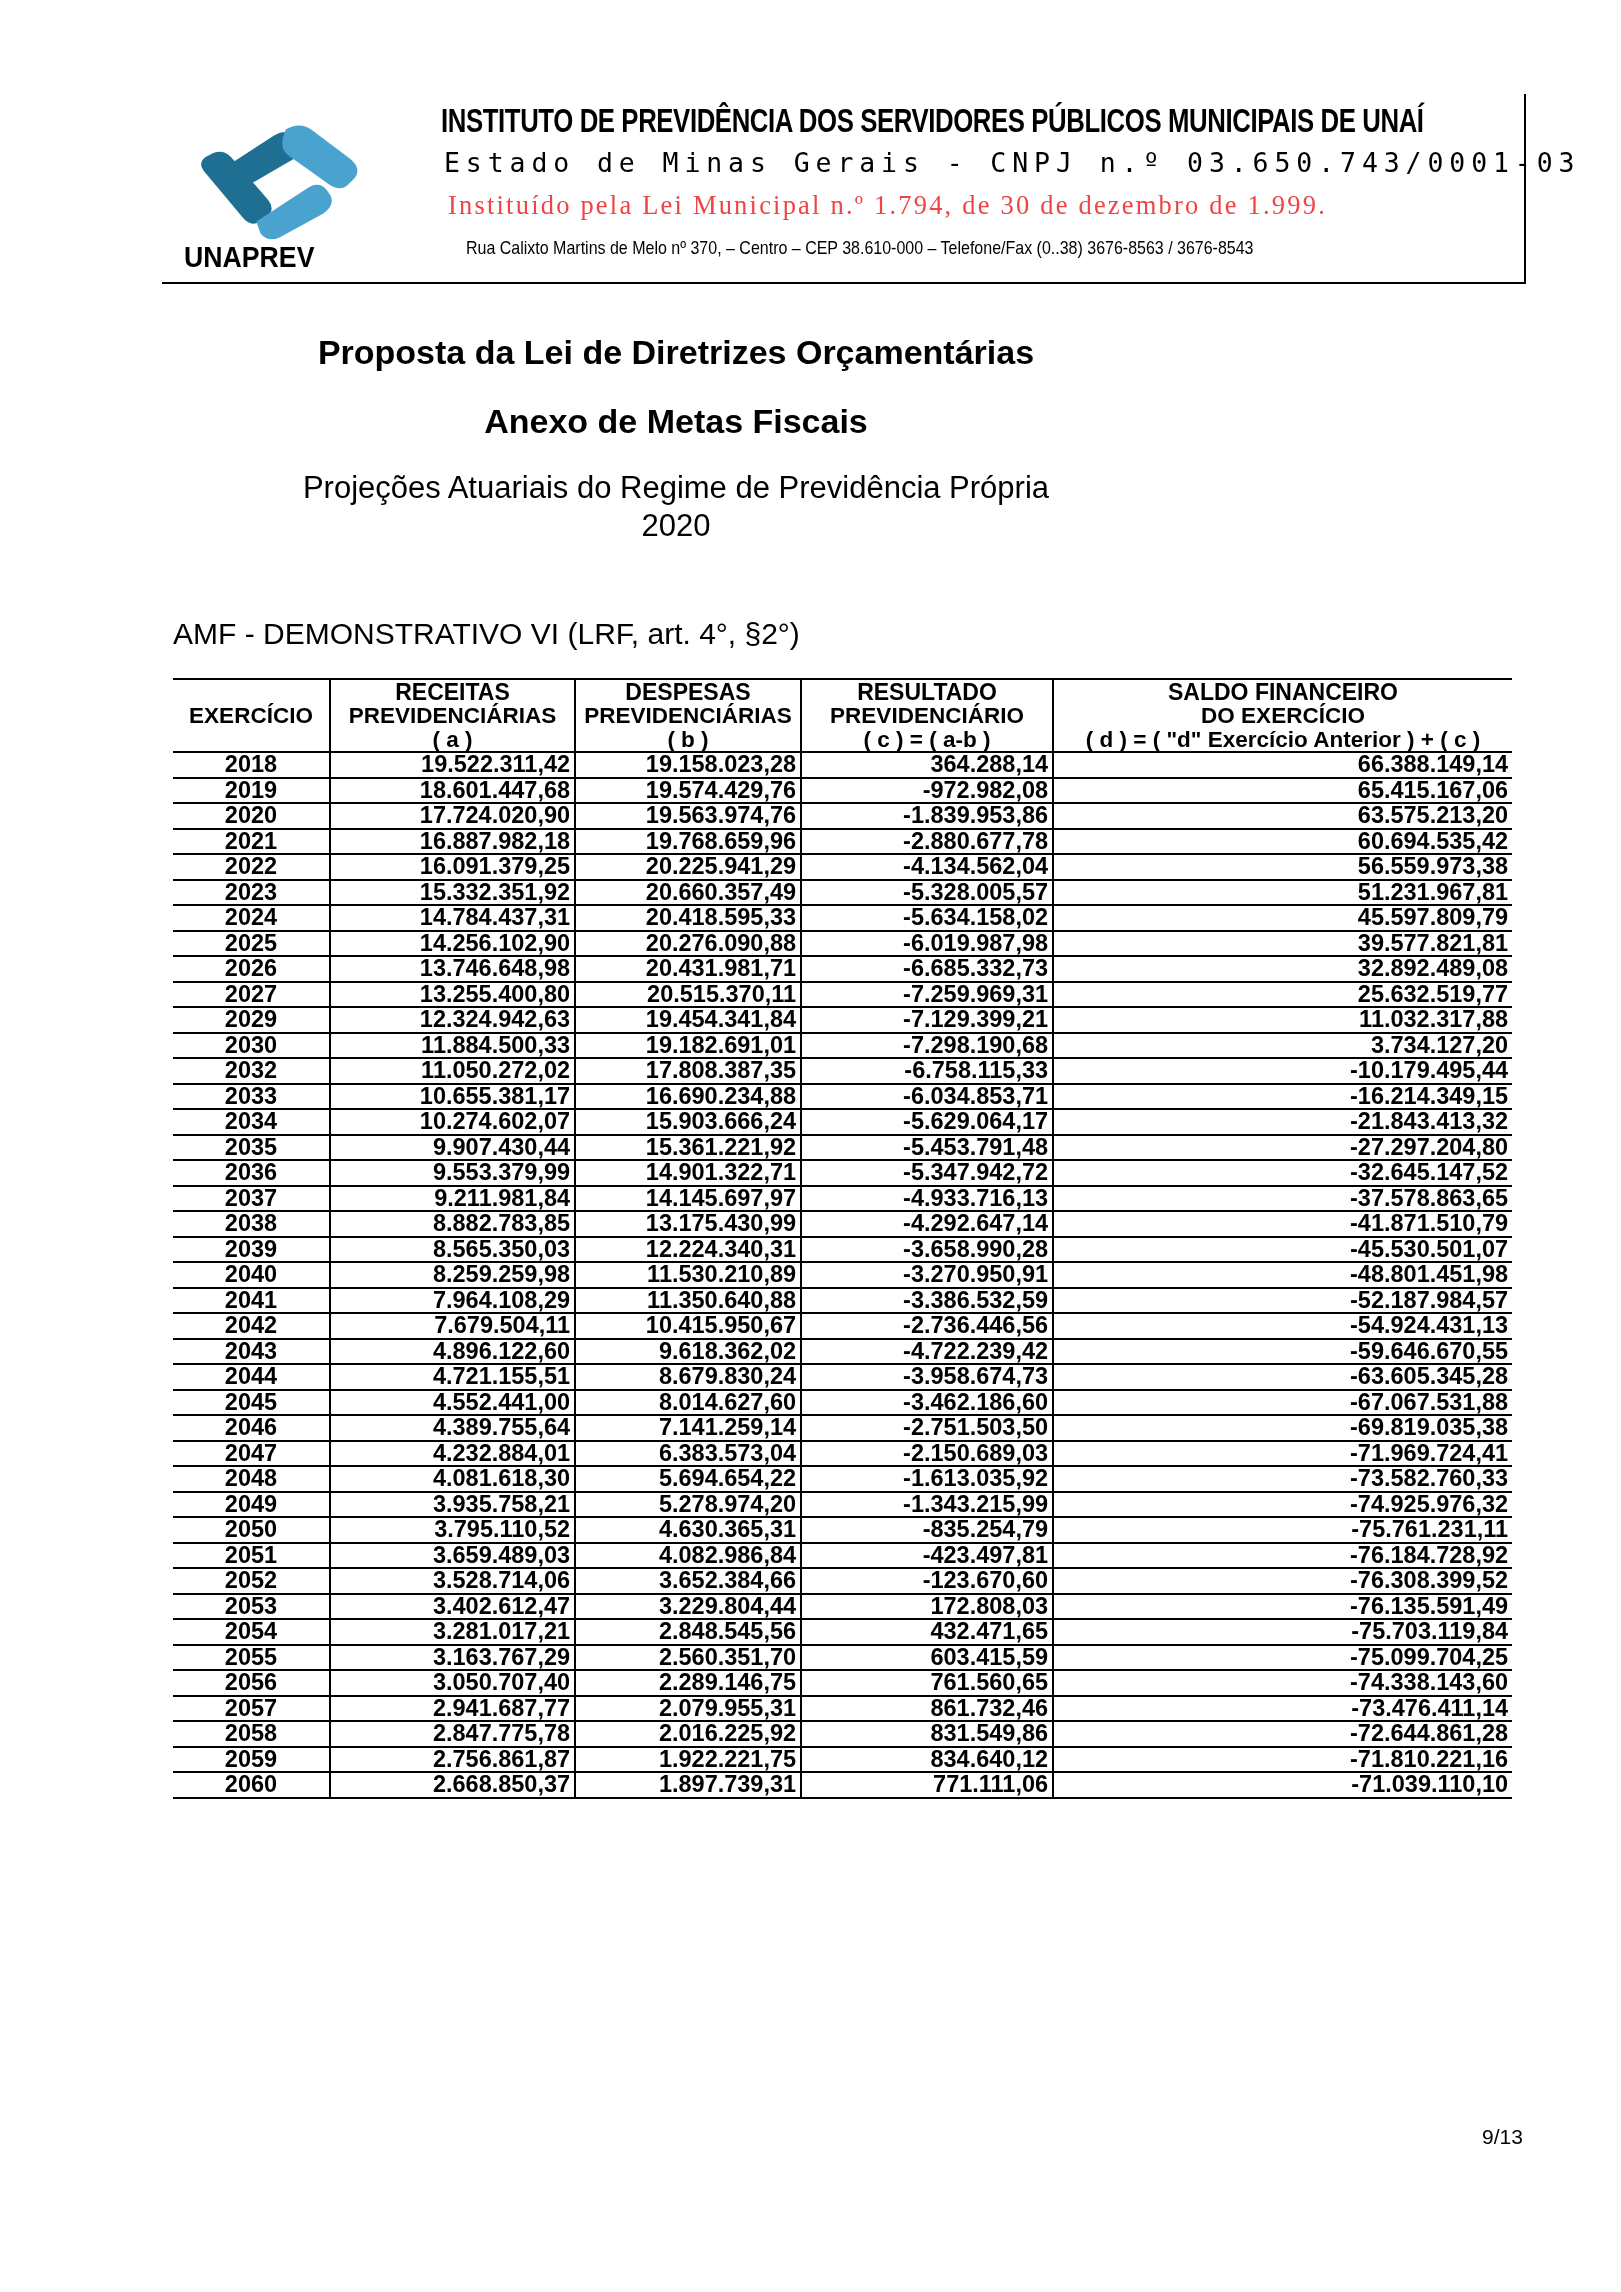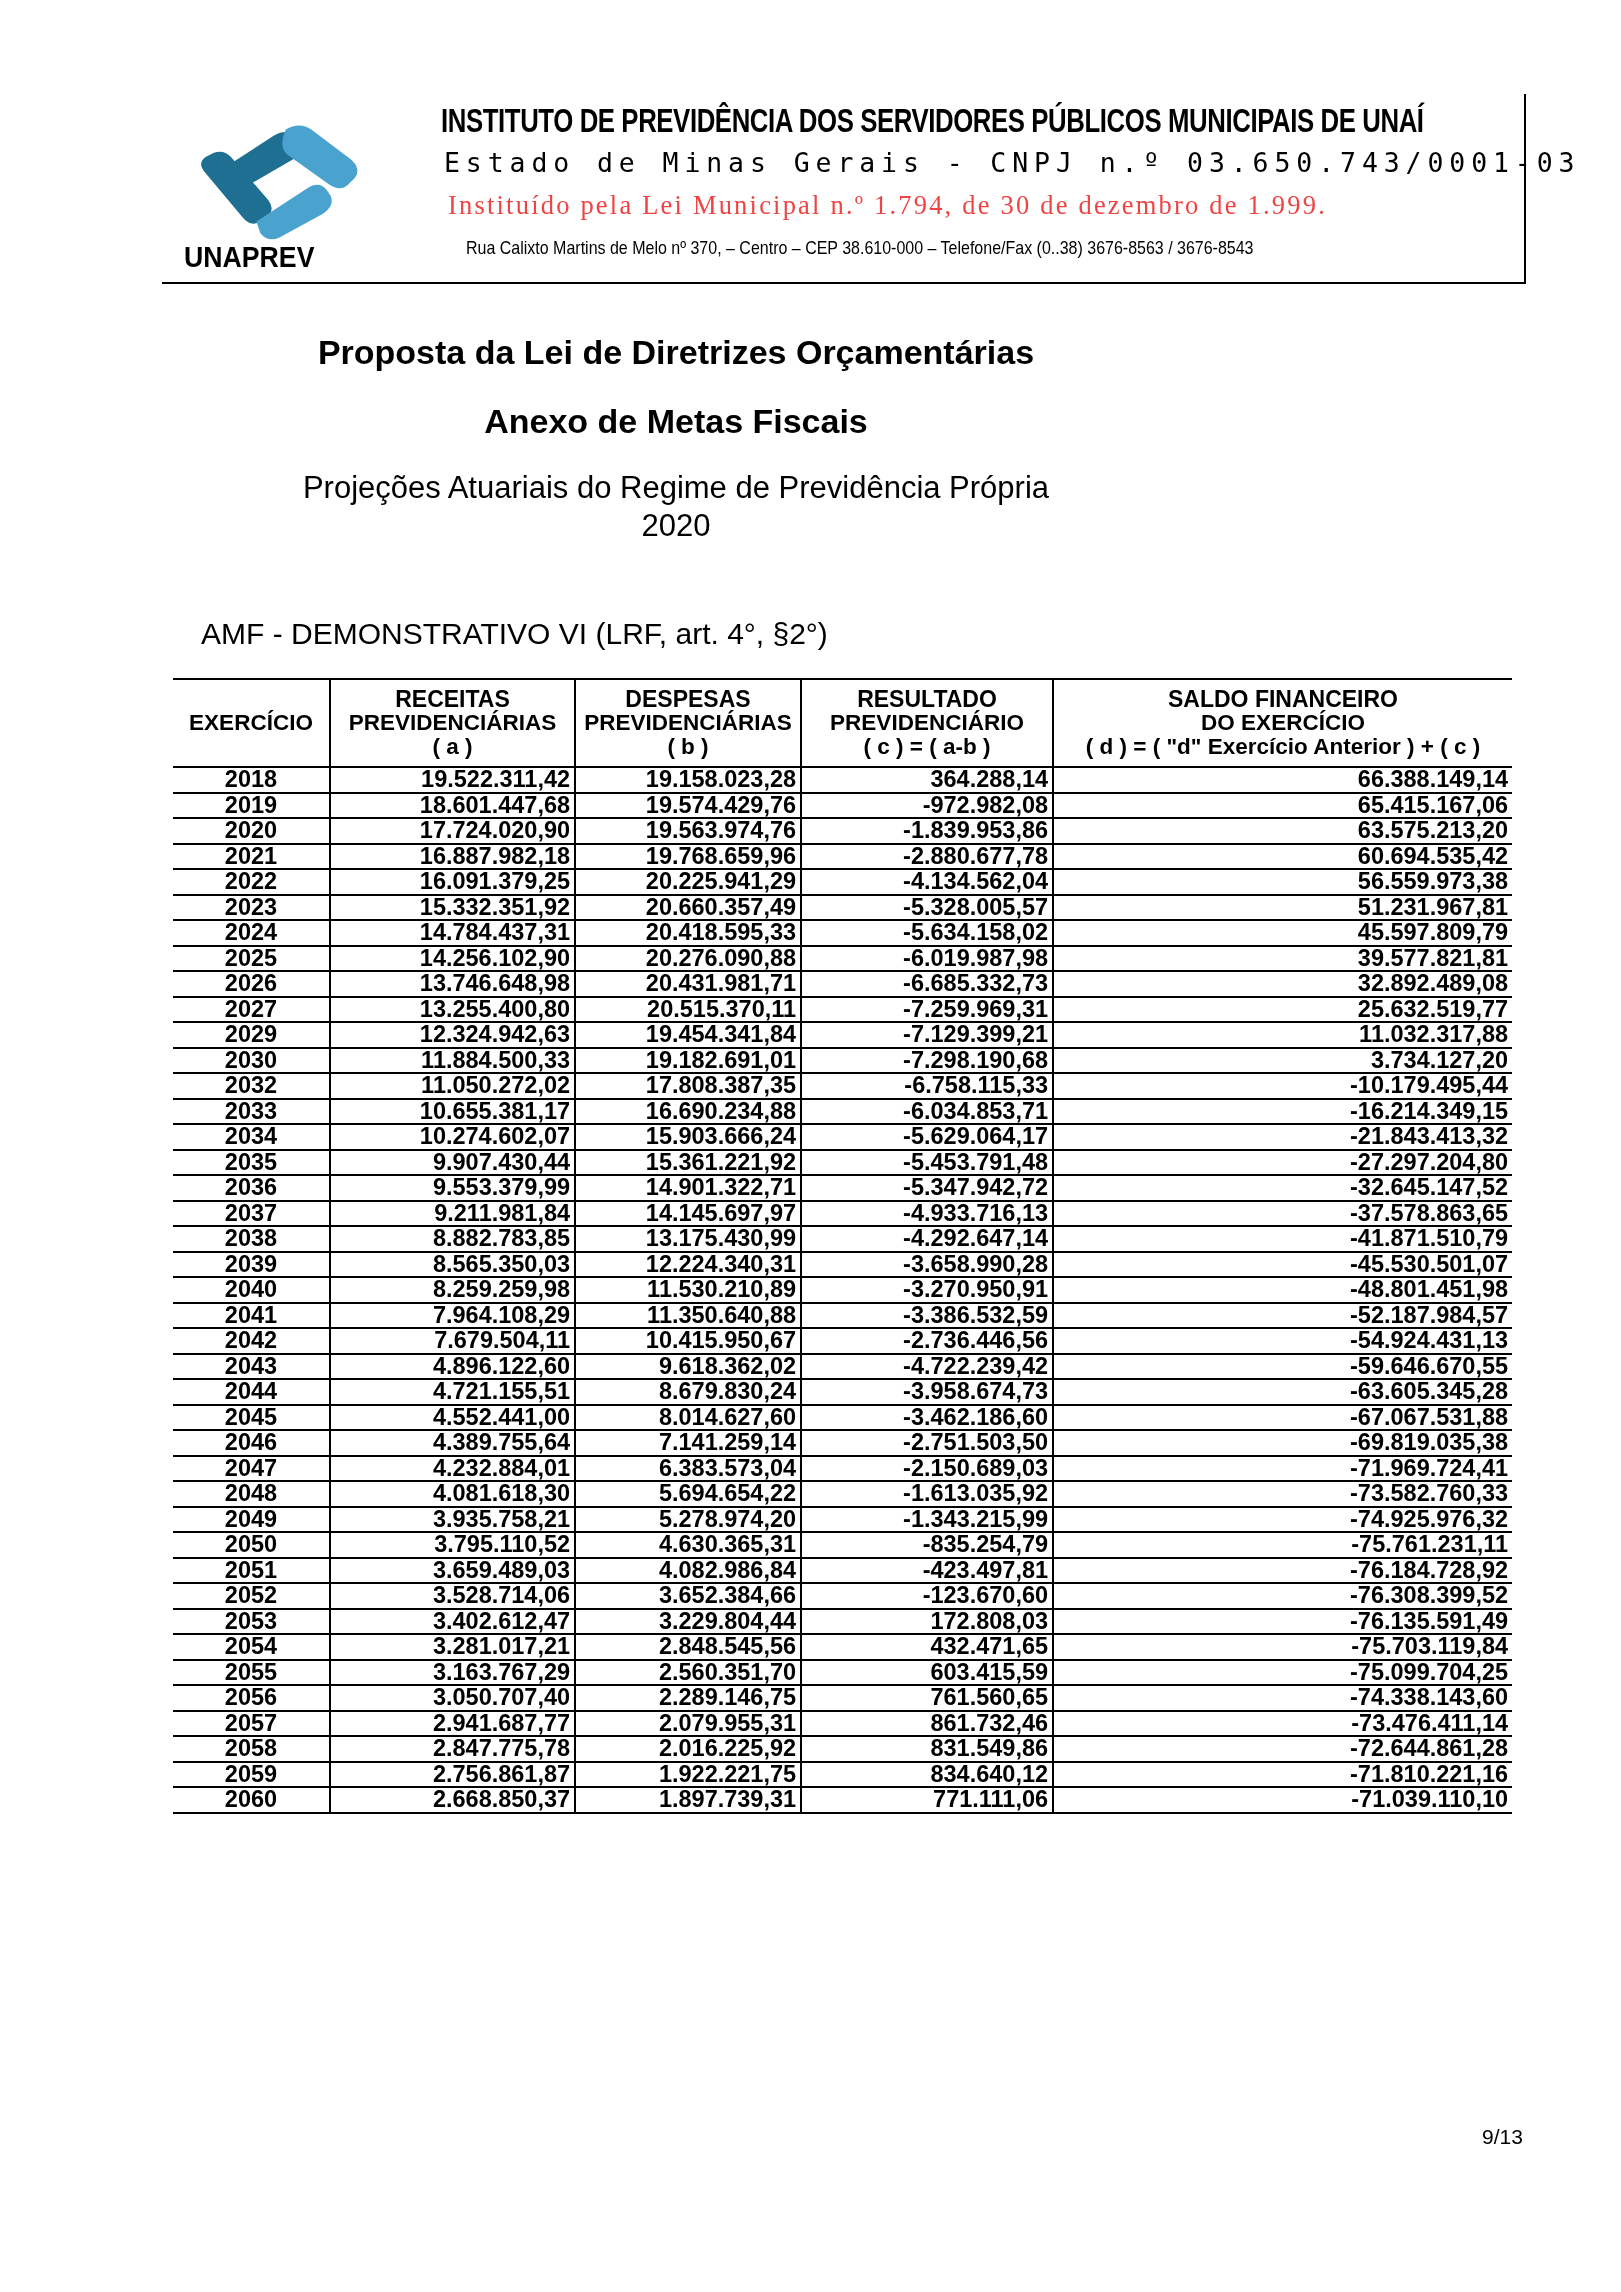--- a/index.html
+++ b/index.html
@@ -29,7 +29,7 @@
   .t3 { top: 470px; font-size: 31px; }
   .t4 { top: 508px; font-size: 31px; }
 
-  .demo-label { position: absolute; left: 173px; top: 617px; font-size: 30px; white-space: nowrap; margin-left: 28px; }
+  .demo-label { position: absolute; left: 173px; top: 617px; font-size: 30px; white-space: nowrap; }
 
   
   table.amf { position: absolute; left: 173px; top: 678px; width: 1339px; border-collapse: collapse;

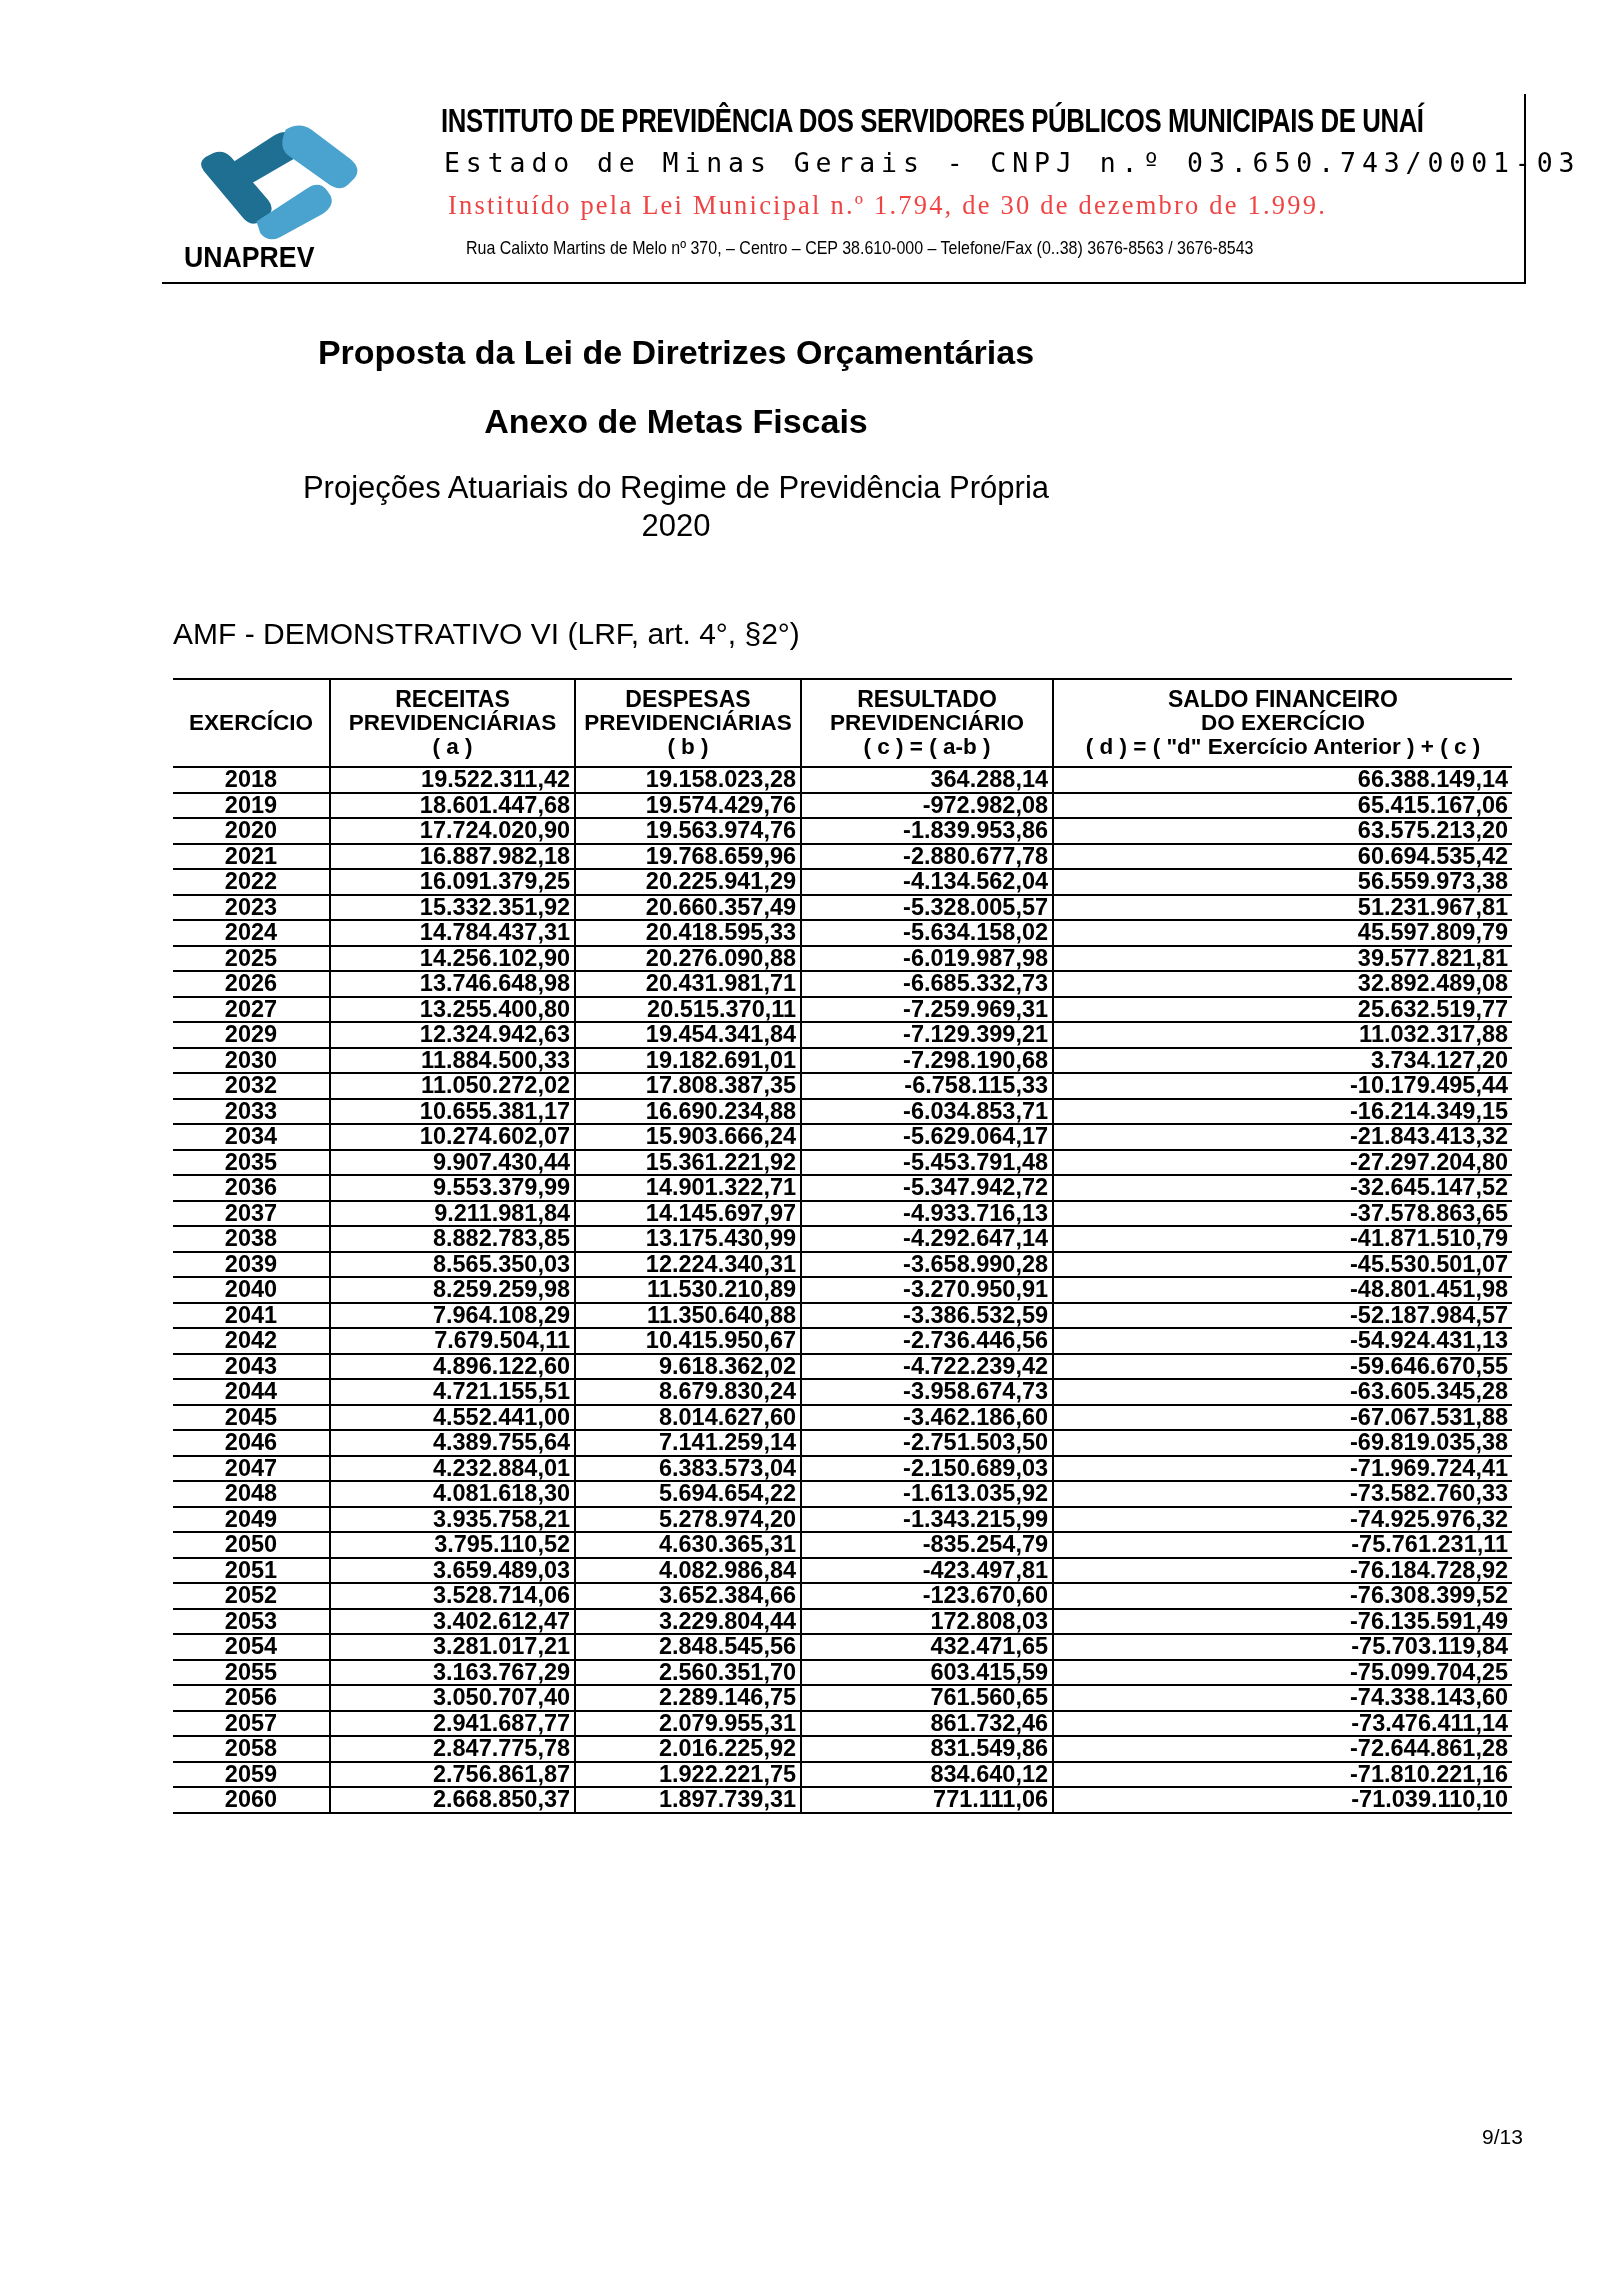--- a/index.html
+++ b/index.html
@@ -39,7 +39,7 @@
   table.amf col.c2 { width: 226px; }
   table.amf col.c3 { width: 252px; }
   table.amf col.c4 { width: 459px; }
-  table.amf thead tr { height: 88px; }
+  table.amf thead tr { height: 73px; }
   table.amf th { border-top: 2.9px solid #000; border-bottom: 2.9px solid #000; font-weight: bold;
                  text-align: center; vertical-align: middle; padding: 0 2px; line-height: 1.05; }
   table.amf th + th, table.amf td + td { border-left: 2px solid #000; }

